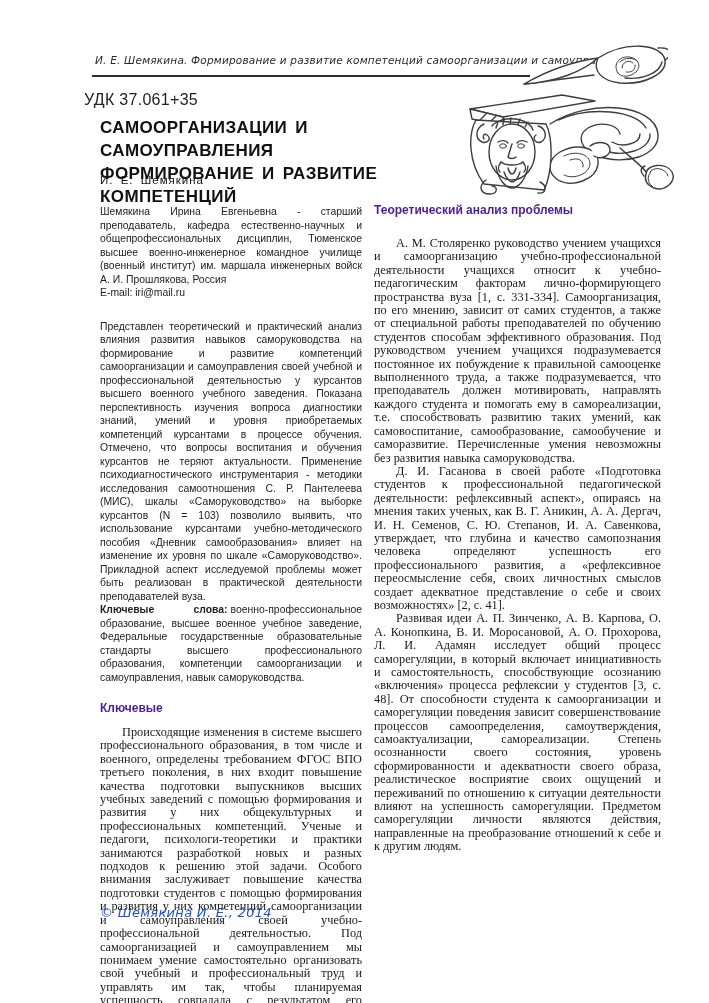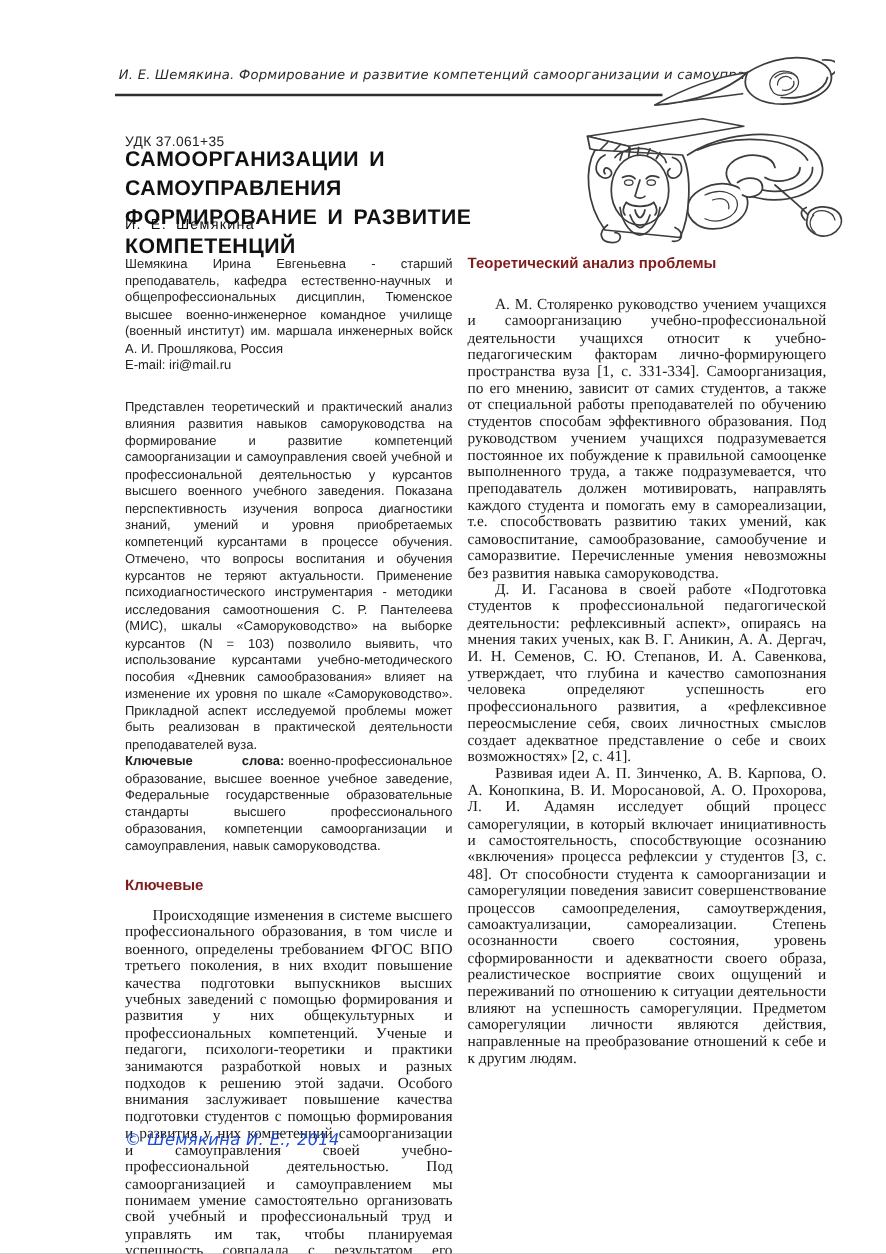--- a/index.html
+++ b/index.html
@@ -24,8 +24,8 @@
   }
   .header-ornament{position:absolute;left:522px;top:38px;}
   .udc{
-    position:absolute;left:100px;top:91px;
-    font-size:11px;color:#222;letter-spacing:0.3px;margin-top:17px;
+    position:absolute;left:84px;top:91px;
+    font-size:16px;color:#222;letter-spacing:0.3px;
   }
   
   .title{

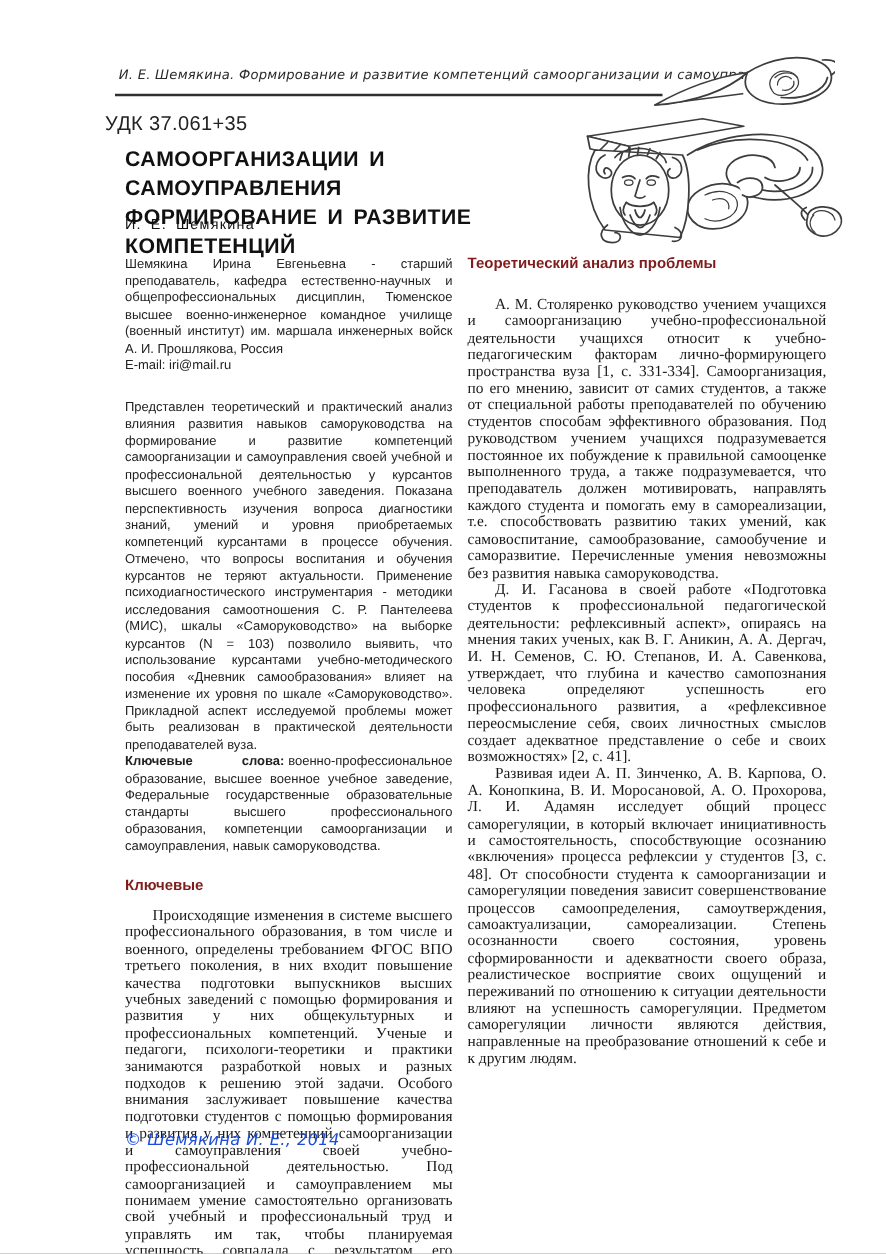--- a/index.html
+++ b/index.html
@@ -48,7 +48,7 @@
   .meta .email{margin-bottom:20px;}
   .kw-label{font-weight:bold;margin-right:3px;}
   .section-heading{
-    font-size:12px;font-weight:bold;color:#7f1d1d;margin:0;
+    font-size:12px;font-weight:bold;color:#4c1d95;margin:0;
   }
   .intro-heading{margin-top:17px;}
   .serif{

